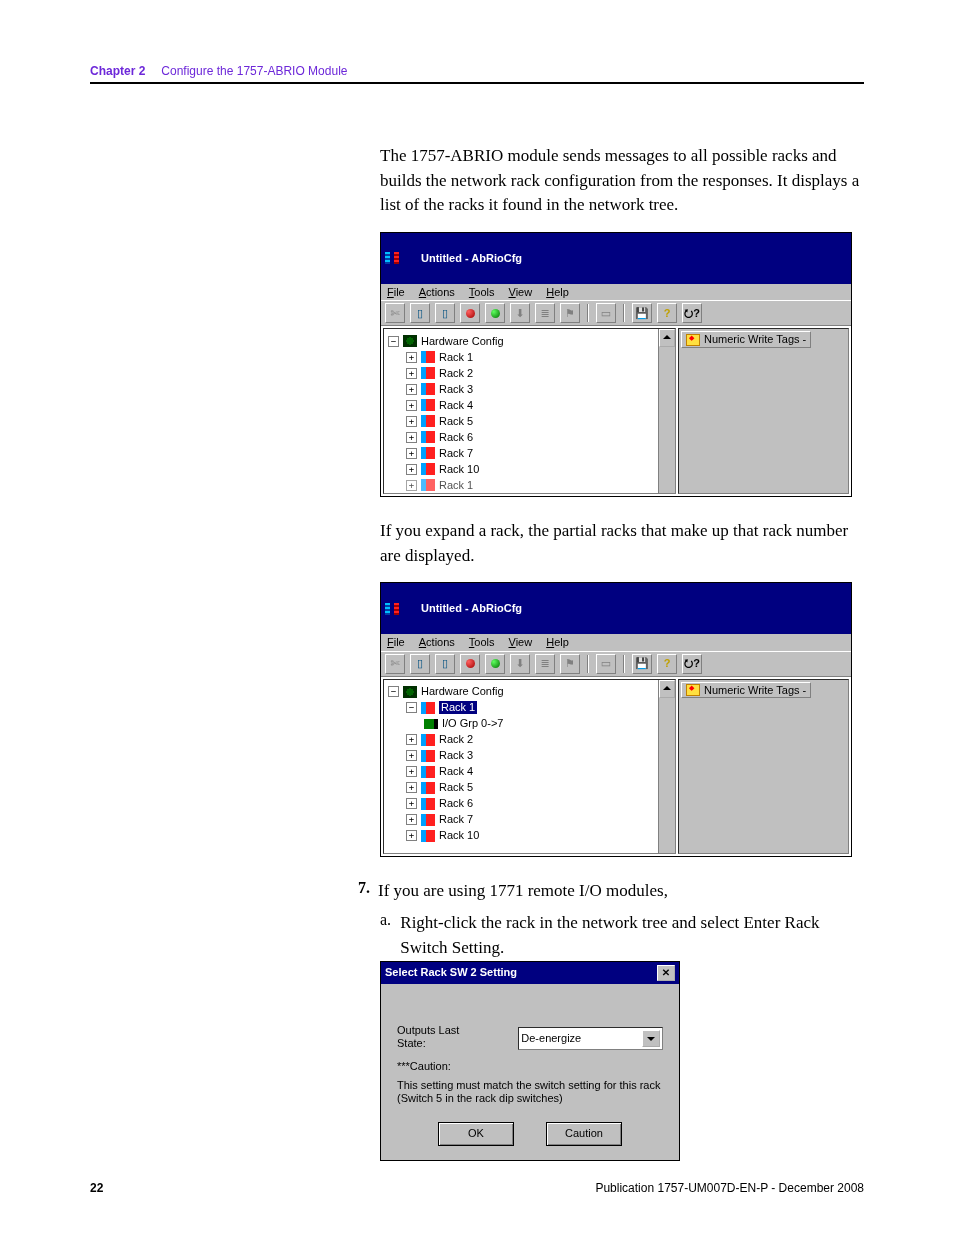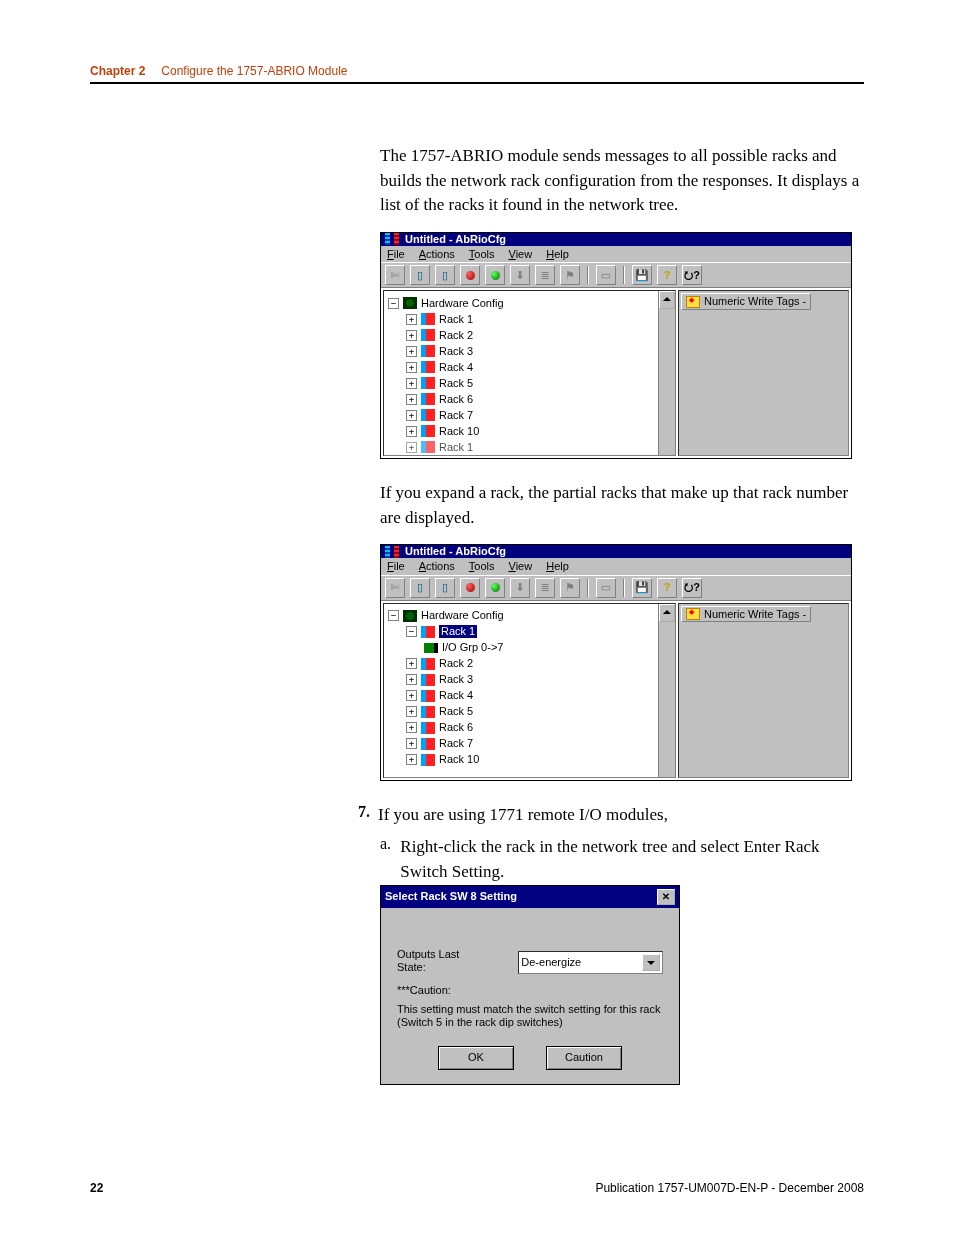--- a/index.html
+++ b/index.html
@@ -4,7 +4,7 @@
 <style>
   html,body{margin:0;padding:0;background:#fff;color:#000;font-family:Georgia,'Times New Roman',serif}
   .page{width:954px;height:1235px;position:relative;box-sizing:border-box;padding:64px 90px 40px 90px}
-  .hdr-line{display:flex;align-items:baseline;gap:16px;font-family:Helvetica,Arial,sans-serif;font-size:12px;color:#c2410c;border-bottom:2px solid #000;padding-bottom:4px;margin-bottom:60px}
+  .hdr-line{display:flex;align-items:baseline;gap:16px;font-family:Helvetica,Arial,sans-serif;font-size:12px;color:#6d28d9;border-bottom:2px solid #000;padding-bottom:4px;margin-bottom:60px}
   .hdr-ch{font-weight:700}
   .body-col{margin-left:290px}
   .para{font-size:17px;line-height:1.45;margin:0 0 14px 0}

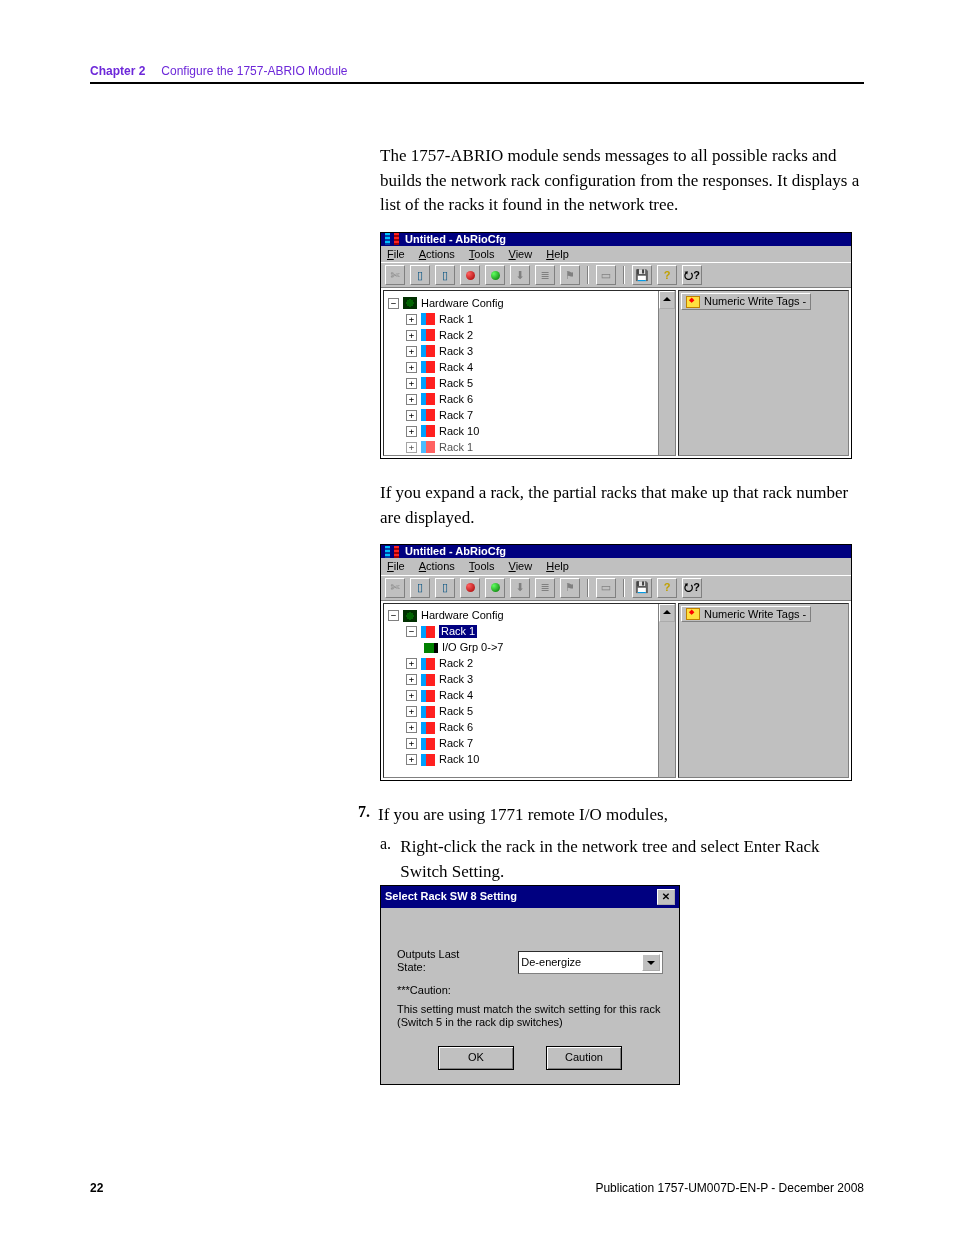--- a/index.html
+++ b/index.html
@@ -14,7 +14,7 @@
   .ftr .pn{font-weight:700}
   
   .win{font-family:'MS Sans Serif',Tahoma,Arial,sans-serif;font-size:11px;border:1px solid #000;background:#c0c0c0;margin:0 0 22px 0;line-height:1.15}
-  .win .title{background:#000080;color:#fff;font-weight:700;padding:0 4px;display:flex;align-items:center;gap:6px}
+  .win .title{background:#000080;color:#fff;font-weight:700;padding:19px 4px;display:flex;align-items:center;gap:22px}
   .win .title .ic{width:14px;height:12px;position:relative}
   .win .title .ic::before{content:"";position:absolute;left:0;top:0;width:5px;height:12px;background:repeating-linear-gradient(#00bfff 0 2px,#0040a8 2px 4px)}
   .win .title .ic::after{content:"";position:absolute;right:0;top:0;width:5px;height:12px;background:repeating-linear-gradient(#ff2020 0 2px,#a00000 2px 4px)}

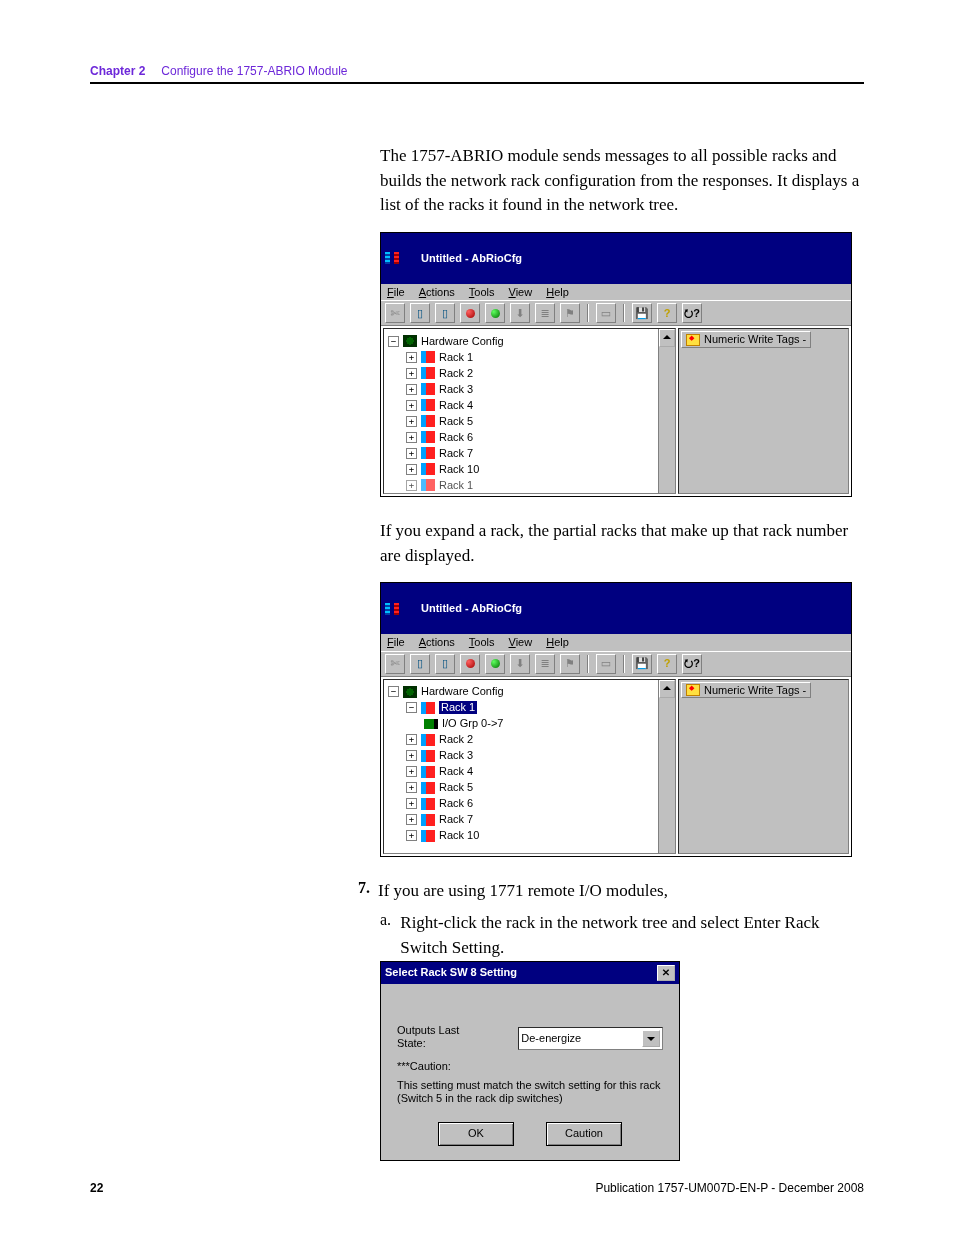--- a/index.html
+++ b/index.html
@@ -271,7 +271,7 @@
 
     <div class="dlg">
       <div class="title">
-        <span>Select Rack SW 8 Setting</span>
+        <span>Select Rack SW 2 Setting</span>
         <span class="x">✕</span>
       </div>
       <div class="body">

